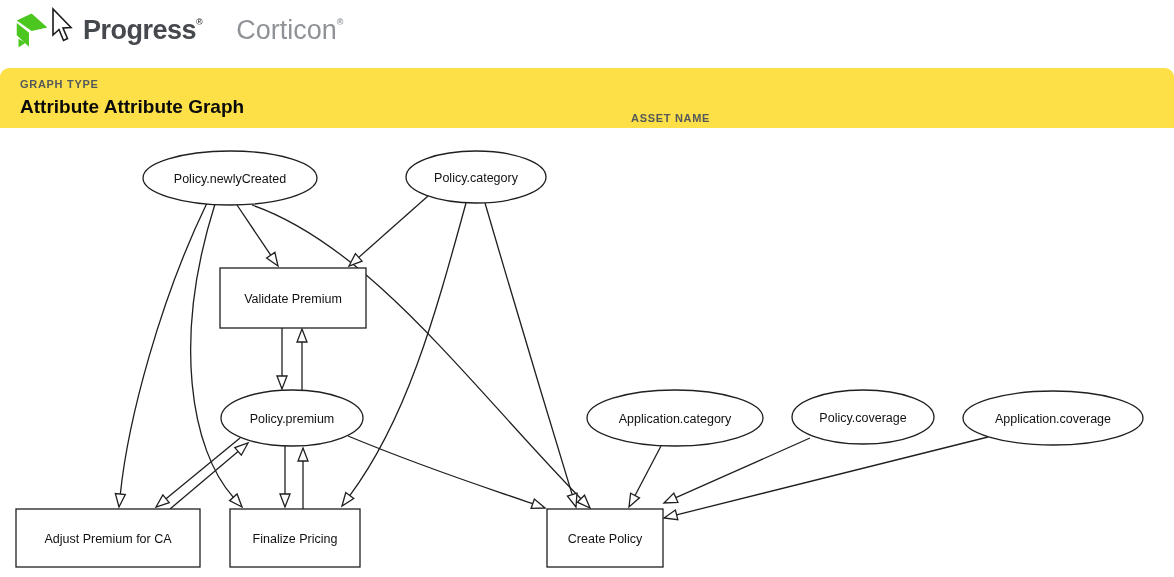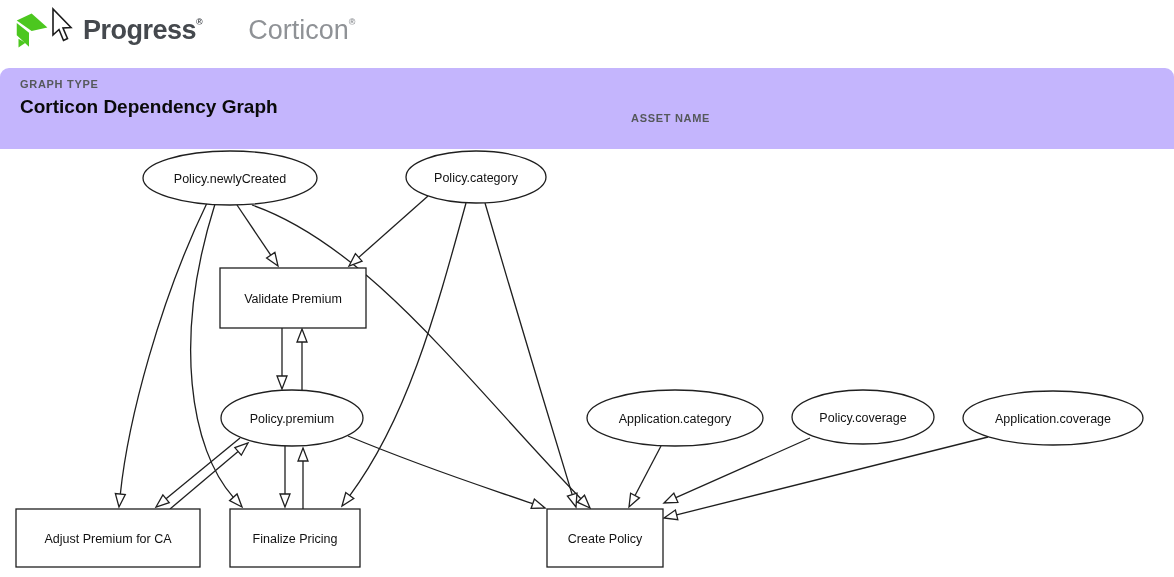--- a/index.html
+++ b/index.html
@@ -9,7 +9,7 @@
   .logo-row{position:absolute;top:4px;left:8px;height:52px;display:flex;align-items:center;gap:27px;}
   .logo-mark{width:42px;height:44px;margin-right:6px;}
   .brand{font-size:27px;font-weight:bold;color:#45494e;letter-spacing:-0.5px;}
-  .product{font-size:27px;font-weight:400;color:#8f9296;margin-left:19px;}
+  .product{font-size:27px;font-weight:400;color:#8f9296;margin-left:7px;}
   .reg{font-size:9px;vertical-align:14px;font-weight:bold;color:inherit;}
   .cursor{position:absolute;top:7px;left:48px;width:30px;height:38px;z-index:5;}
   

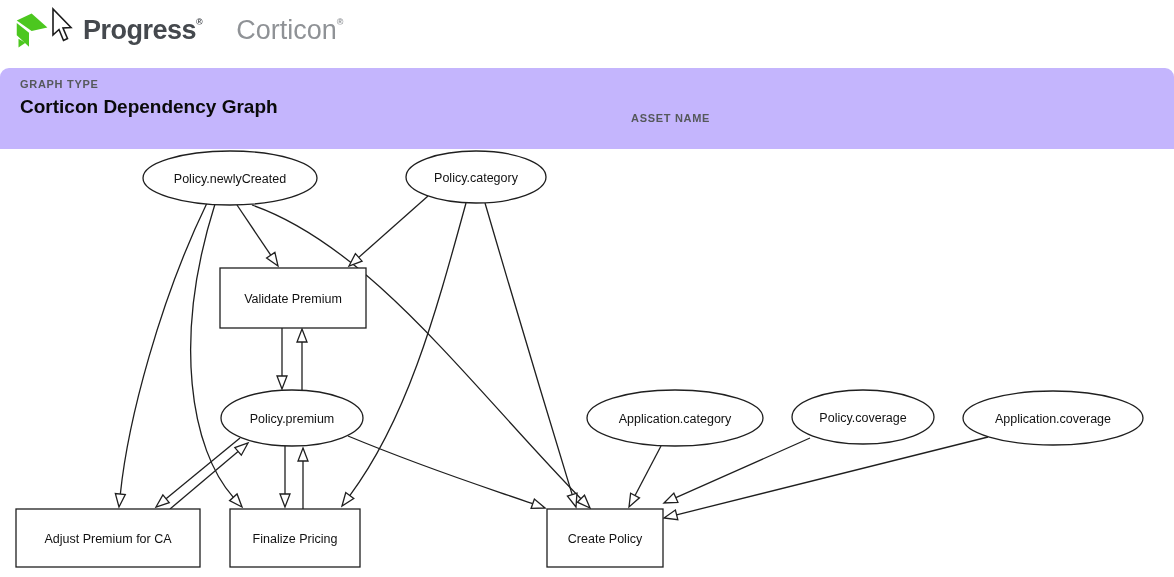--- a/index.html
+++ b/index.html
@@ -13,7 +13,7 @@
   .reg{font-size:9px;vertical-align:14px;font-weight:bold;color:inherit;}
   .cursor{position:absolute;top:7px;left:48px;width:30px;height:38px;z-index:5;}
   
-  .band{position:absolute;top:68px;left:0;width:1174px;height:81px;background:#c4b5fd;
+  .band{position:absolute;top:68px;left:0;width:1174px;height:60px;background:#fde047;
         border-radius:9px 9px 0 0;}
   .band .col{position:absolute;top:10px;}
   .band .col.left{left:20px;}

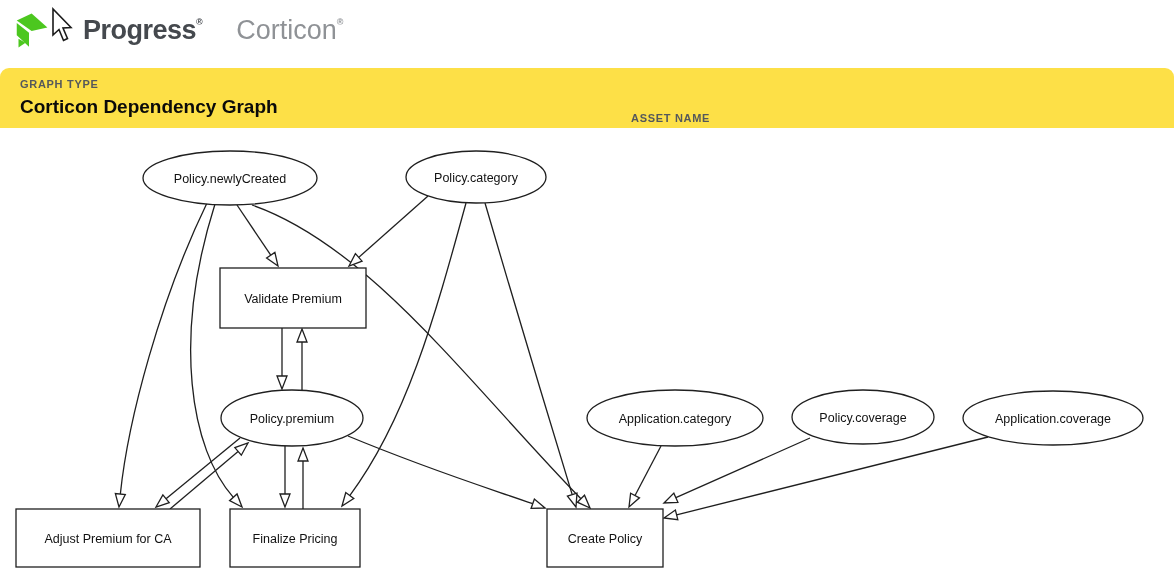--- a/index.html
+++ b/index.html
@@ -123,7 +123,7 @@
   <div class="band">
     <div class="col left">
       <div class="label">GRAPH TYPE</div>
-      <div class="value">Corticon Dependency Graph</div>
+      <div class="value">Attribute Attribute Graph</div>
     </div>
     <div class="col right">
       <div class="label">ASSET NAME</div>

